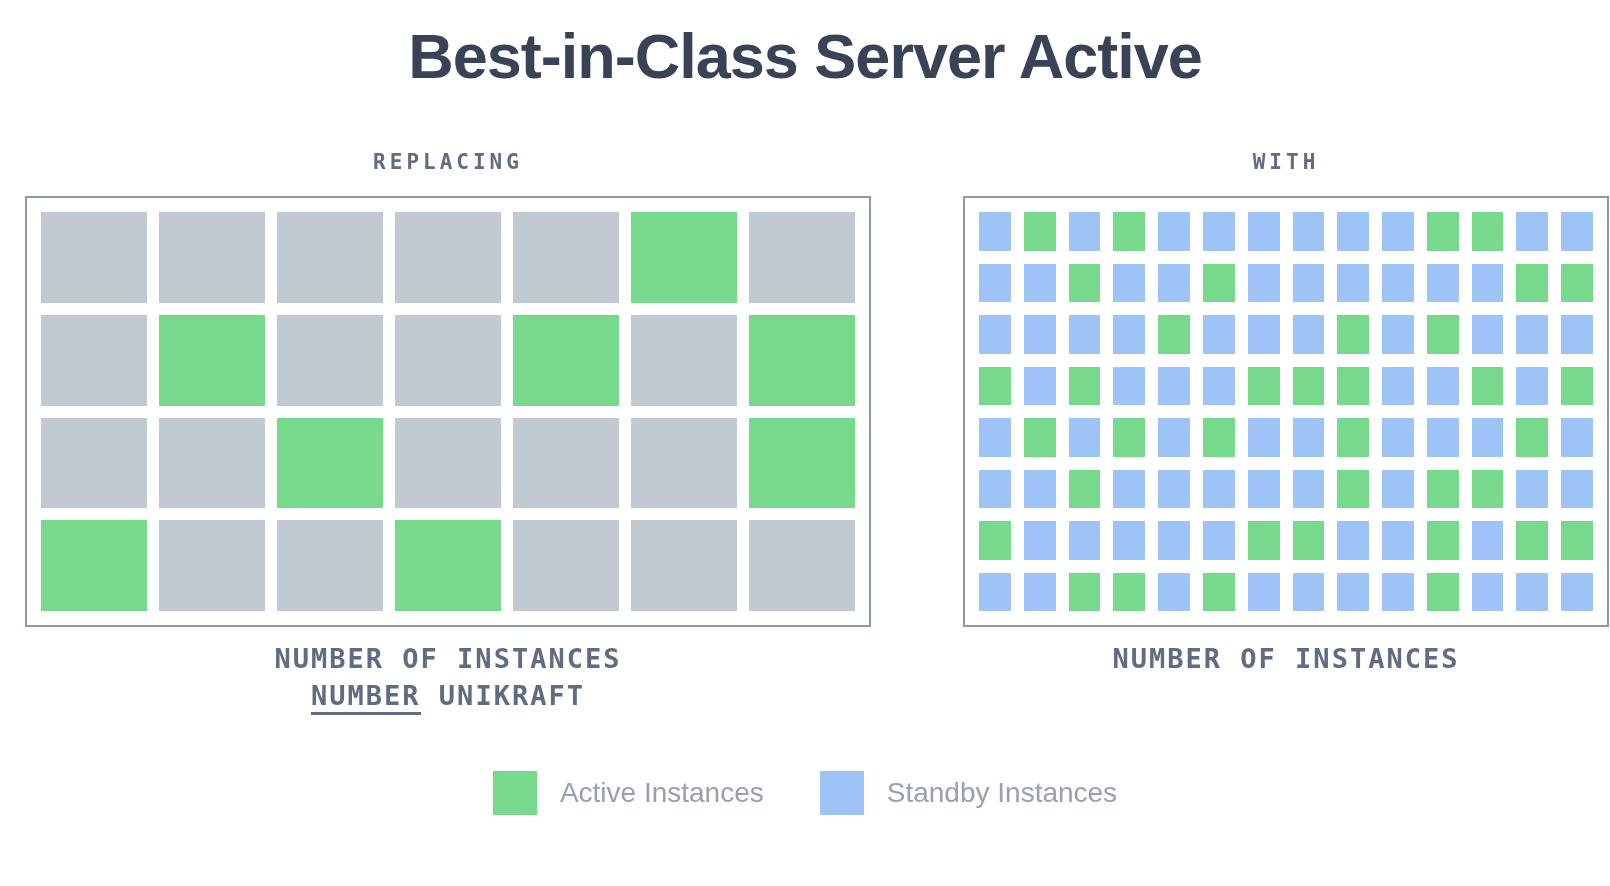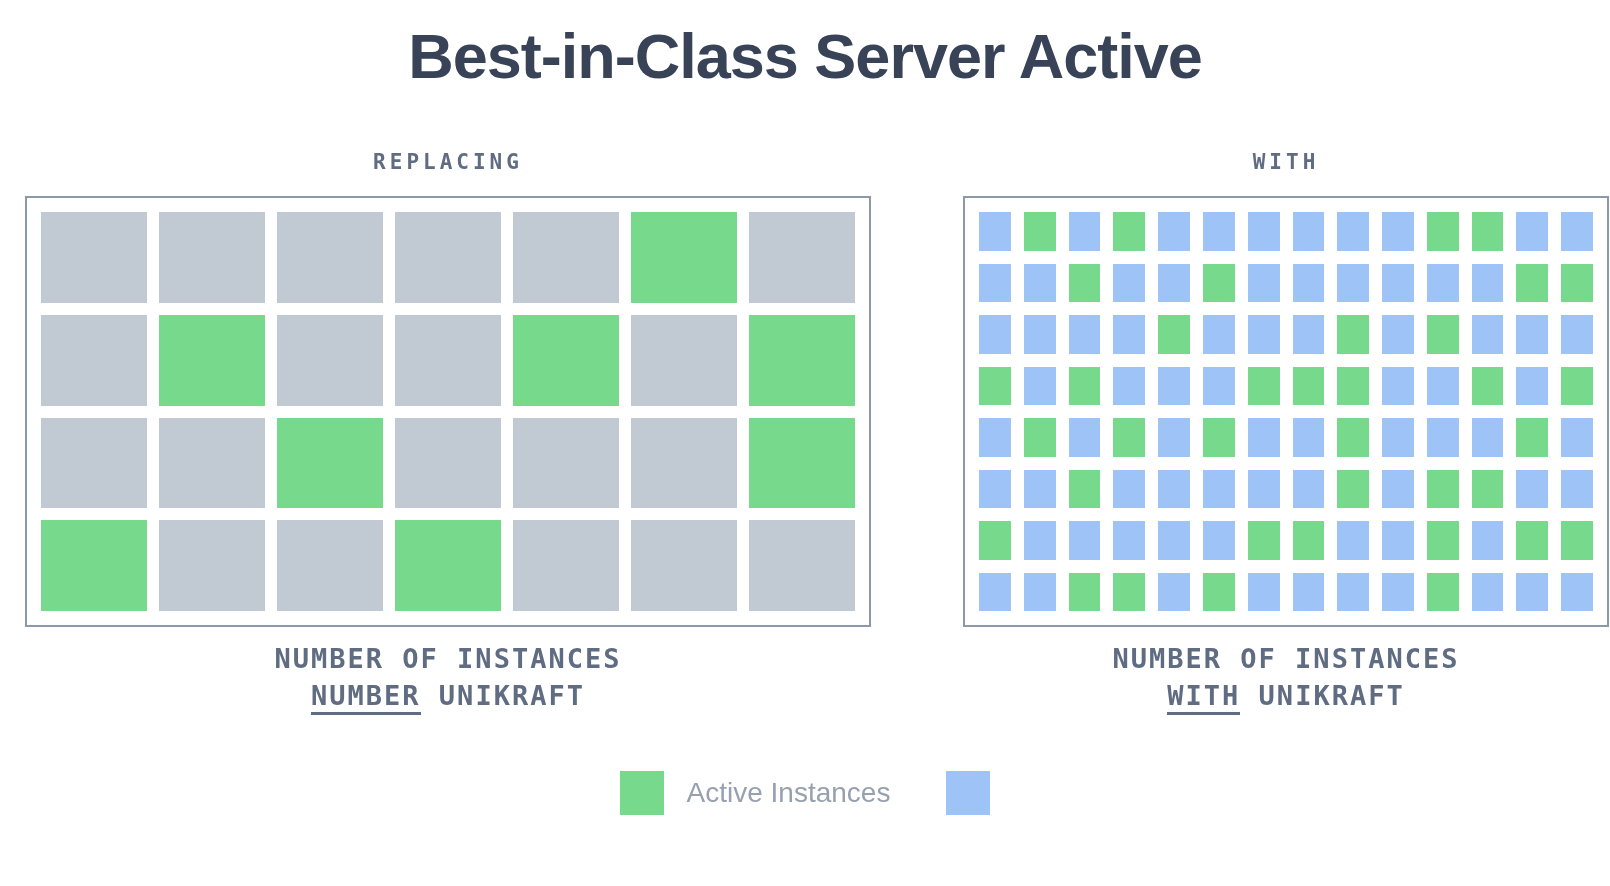--- a/index.html
+++ b/index.html
@@ -266,7 +266,6 @@
     </div>
     <div class="caption">
       <div>NUMBER OF INSTANCES</div>
-      <div><span class="underlined">WITH</span><span> UNIKRAFT</span></div>
     </div>
   </section>
 

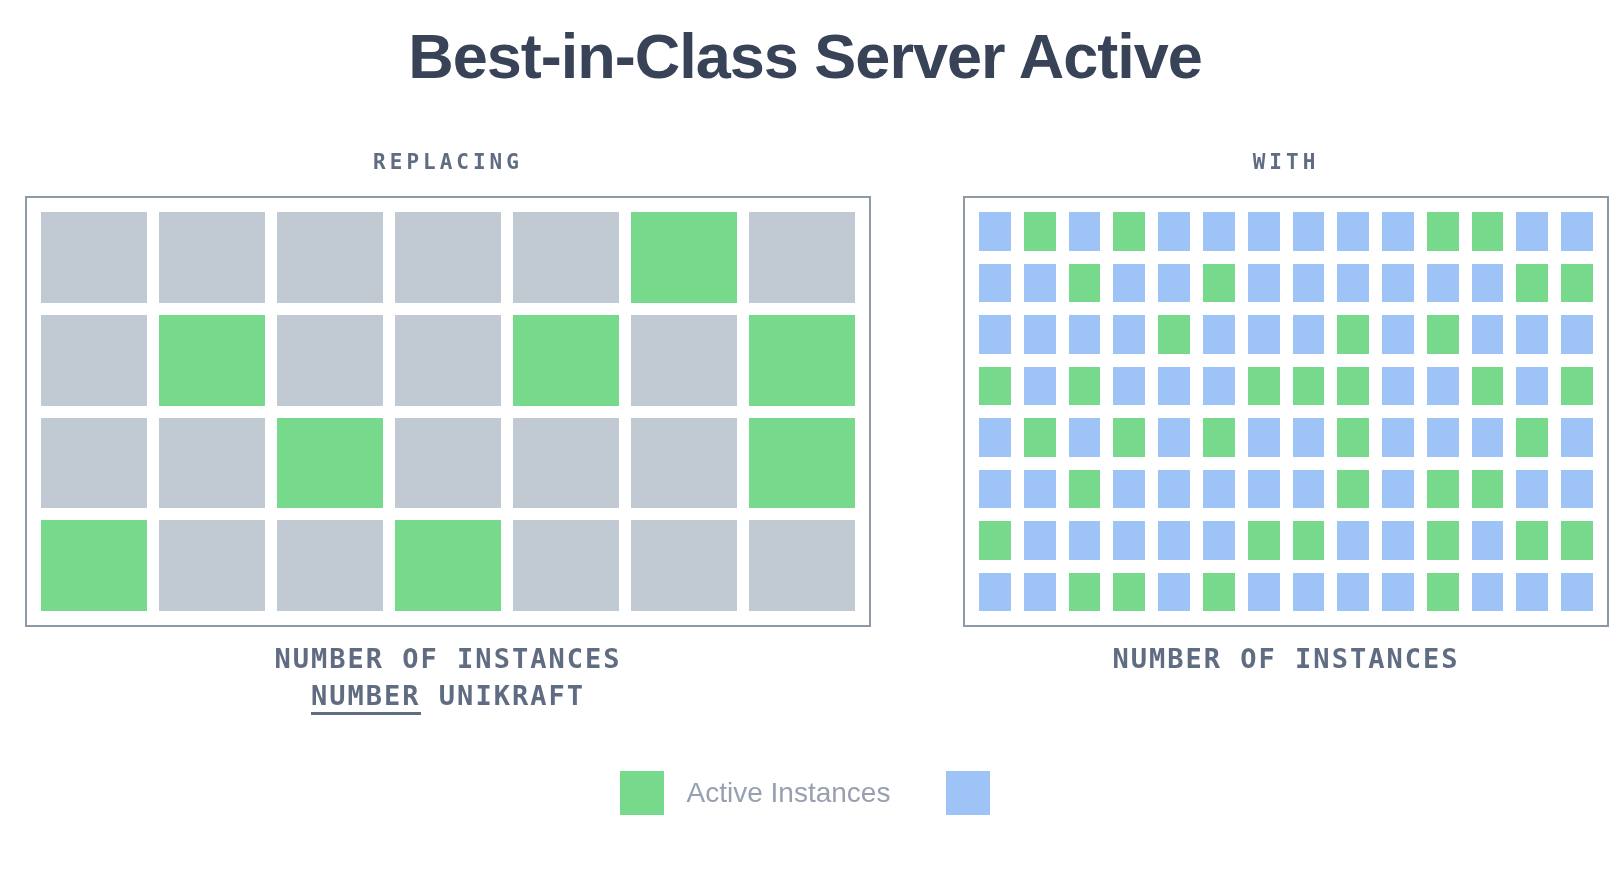--- a/index.html
+++ b/index.html
@@ -278,6 +278,7 @@
   </div>
   <div class="legend-item">
     <span class="legend-swatch" style="background: rgb(157, 195, 247);"></span>
+    <span class="legend-label">Standby Instances</span>
   </div>
 </div>
 

